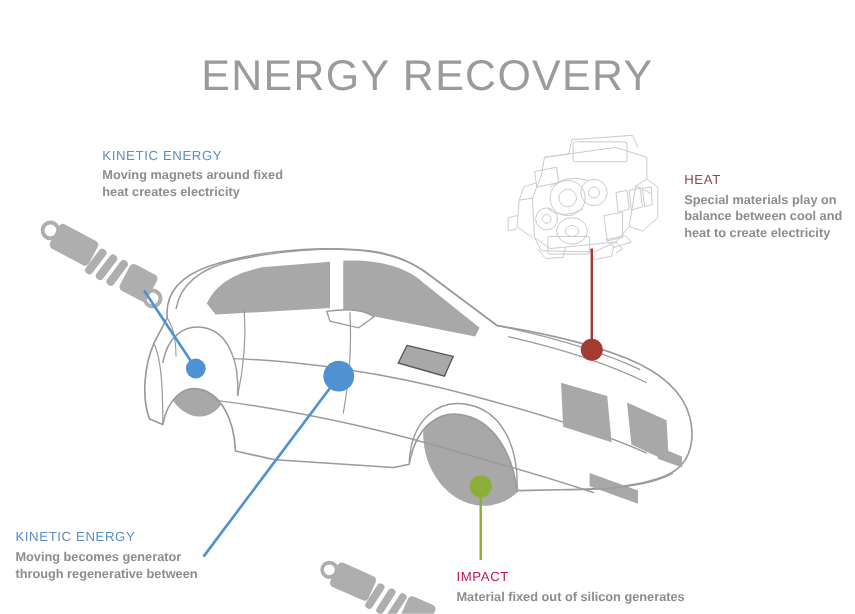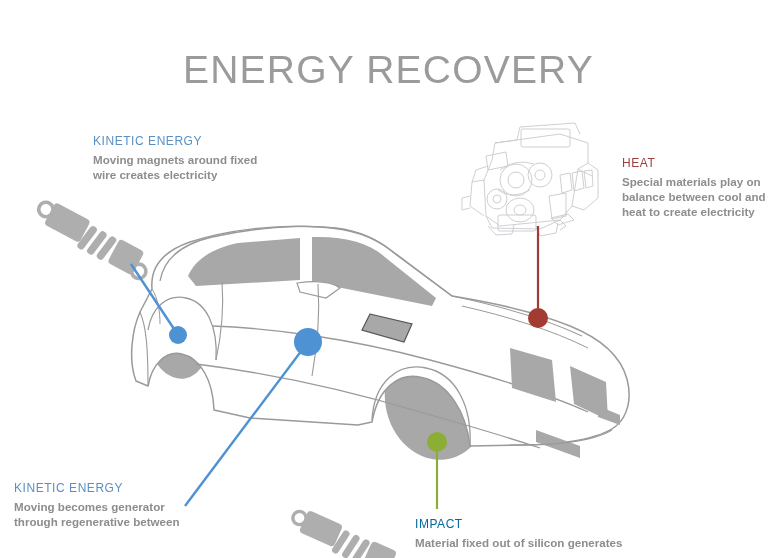--- a/index.html
+++ b/index.html
@@ -172,7 +172,7 @@
     <div class="ttl">KINETIC ENERGY</div>
     <div class="body">
       <div>Moving magnets around fixed</div>
-      <div>wire creates electricity</div>
+      <div>heat creates electricity</div>
     </div>
   </div>
 

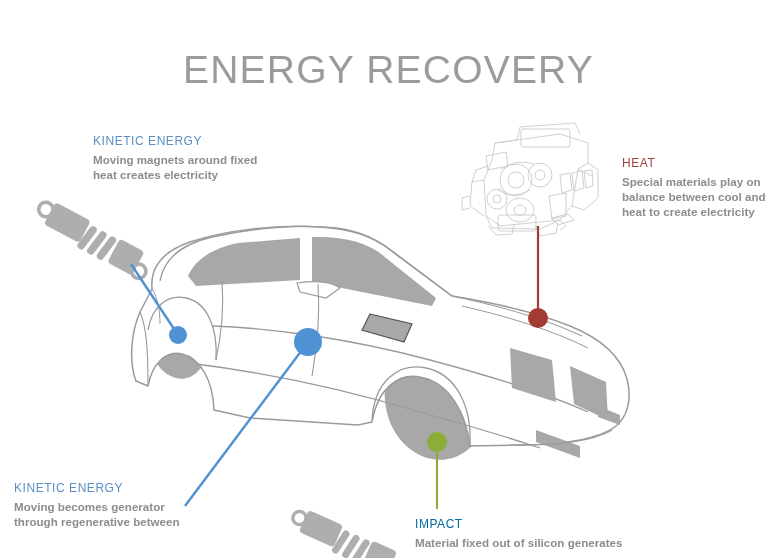--- a/index.html
+++ b/index.html
@@ -28,7 +28,7 @@
   .callout.blue .ttl{color:#5b8fc2;}
   .callout.red  .ttl{color:#9e4040;}
   .callout.red  .body{color:#8d8d8d;}
-  .callout.olive .ttl{color:#0369a1;}
+  .callout.olive .ttl{color:#be185d;}
 
   #c-kinetic-top  {left:93px; top:104px; width:200px;}
   #c-heat         {left:622px;top:126px; width:160px;}

